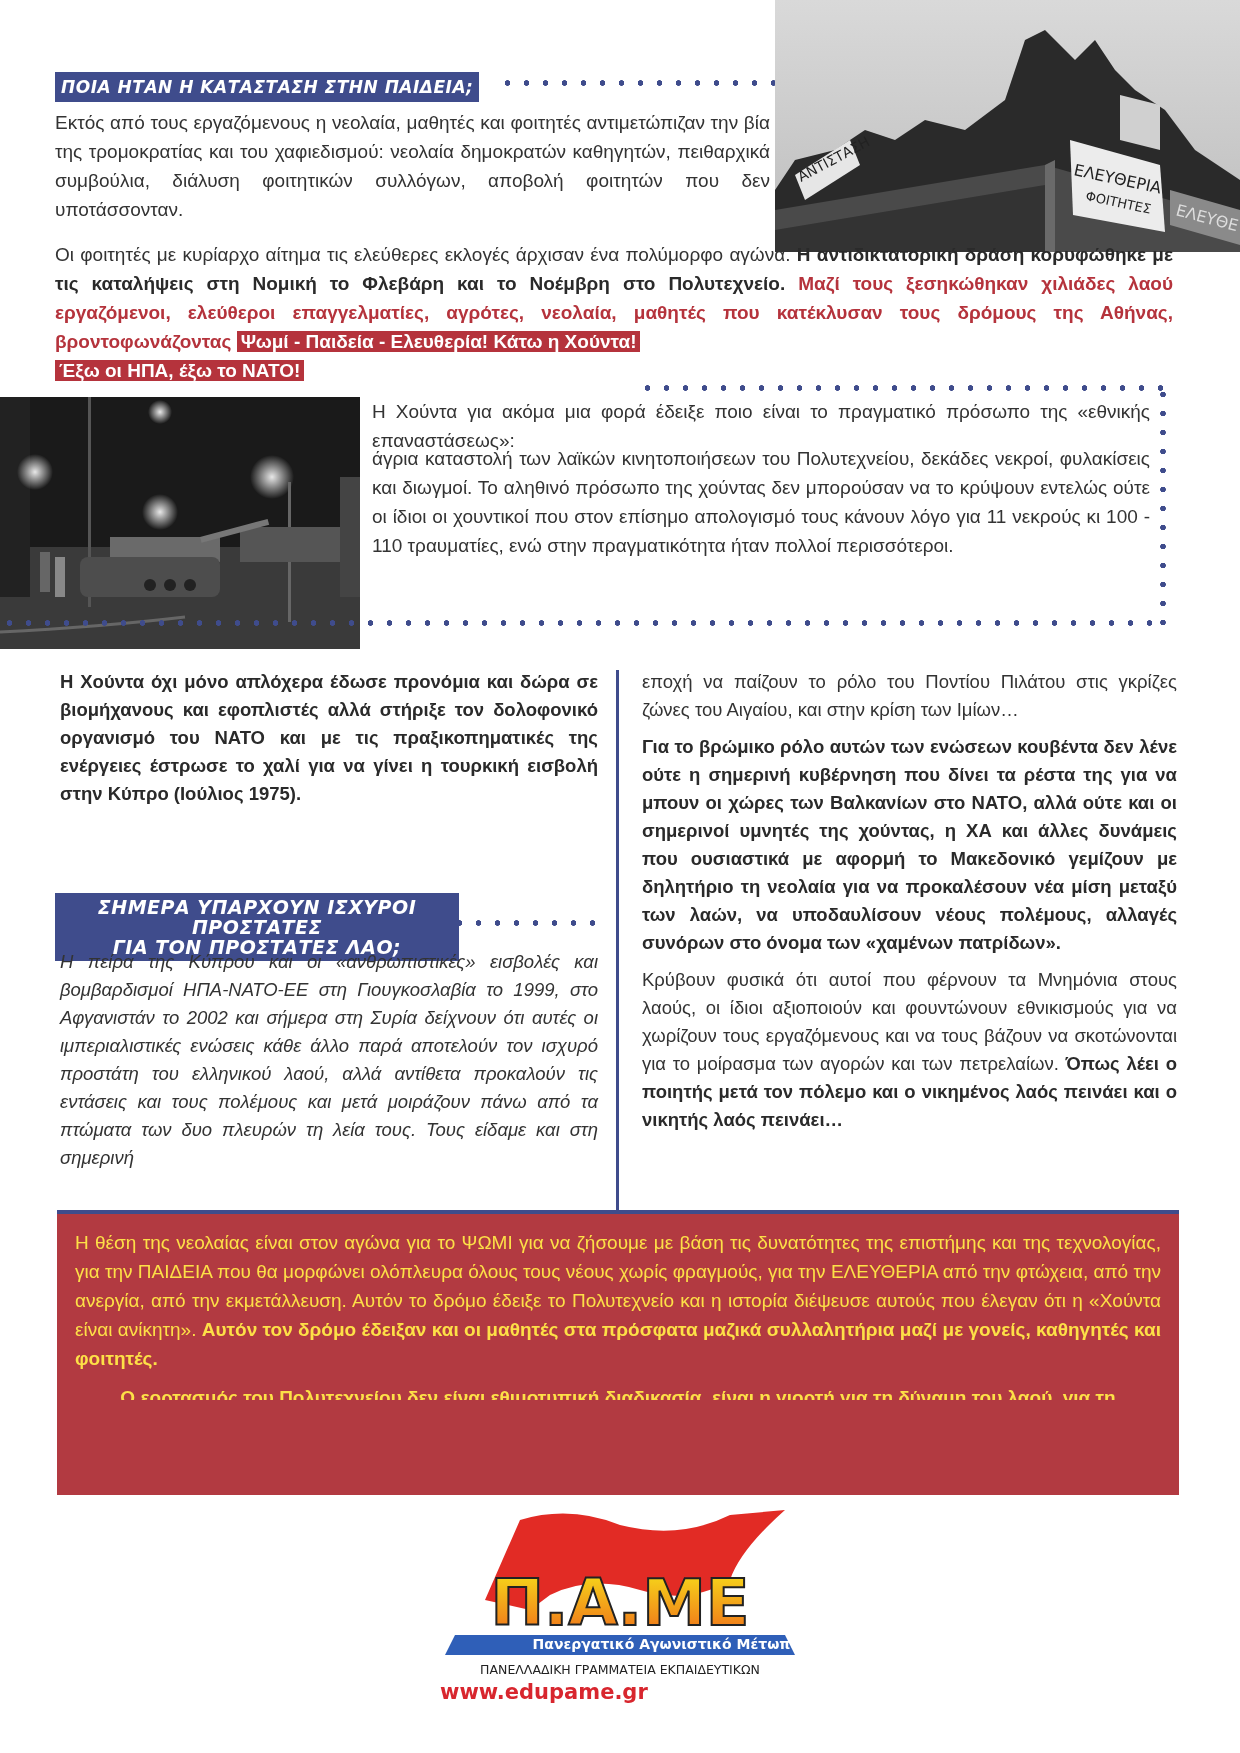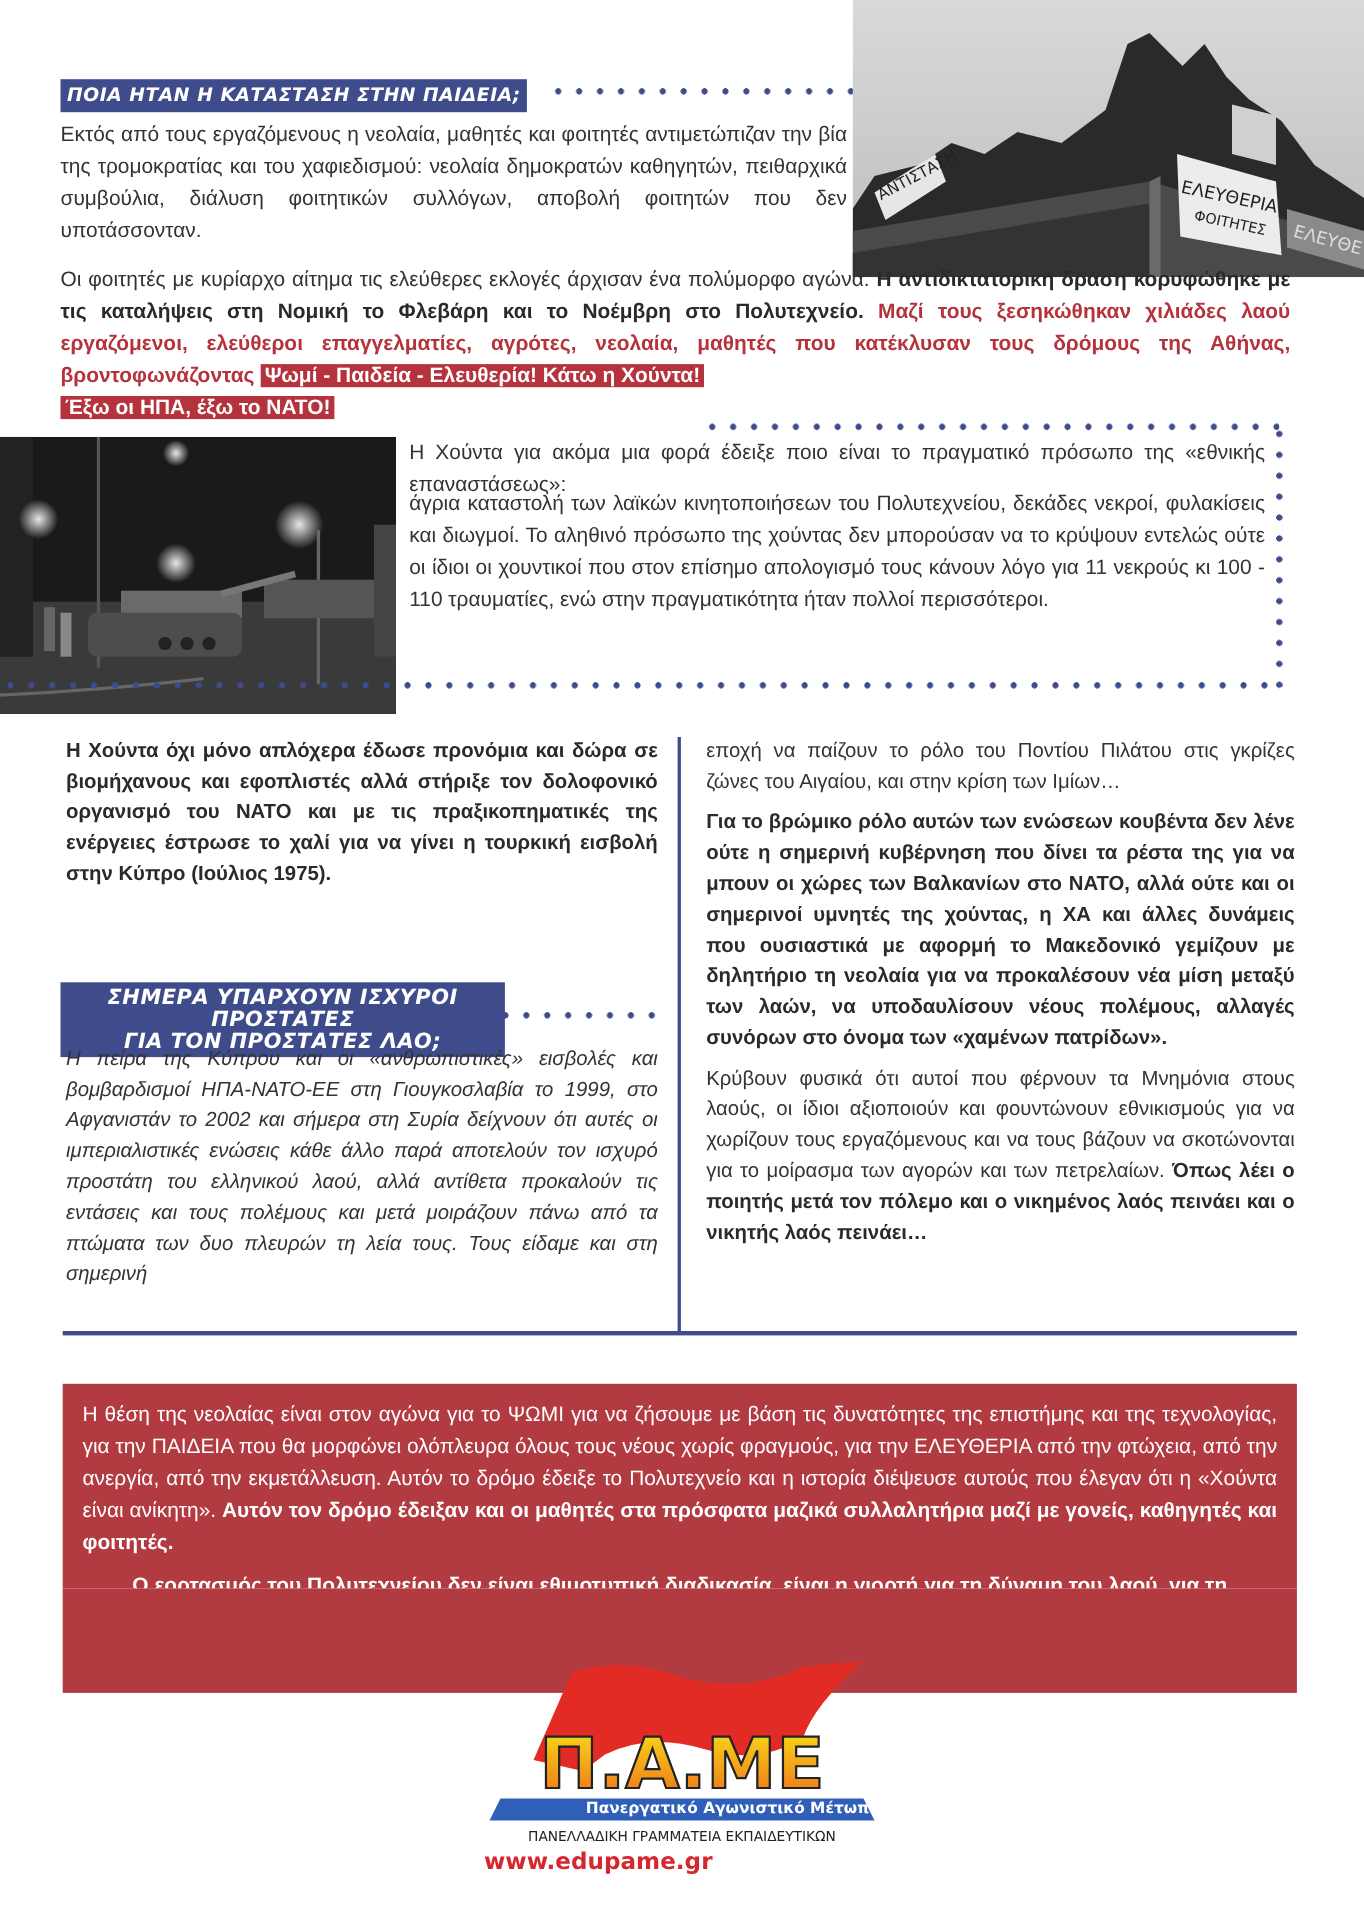--- a/index.html
+++ b/index.html
@@ -18,7 +18,7 @@
   .red-bold { font-weight: bold; color: #b5333c; }
   .red-hl { background: #b5333c; color: #fff; font-weight: bold; padding: 0 4px; }
   .photo { overflow: hidden; }
-  .red-box { background: #b23a41; color: #ffffff; margin-top: 44px; }
+  .red-box { background: #b23a41; color: #fde047; }
   .red-box p { font-size: 19px; line-height: 29px; text-align: justify; }
   .center { text-align: center !important; }
   .logo-text { font-family: "DejaVu Sans", sans-serif; }

